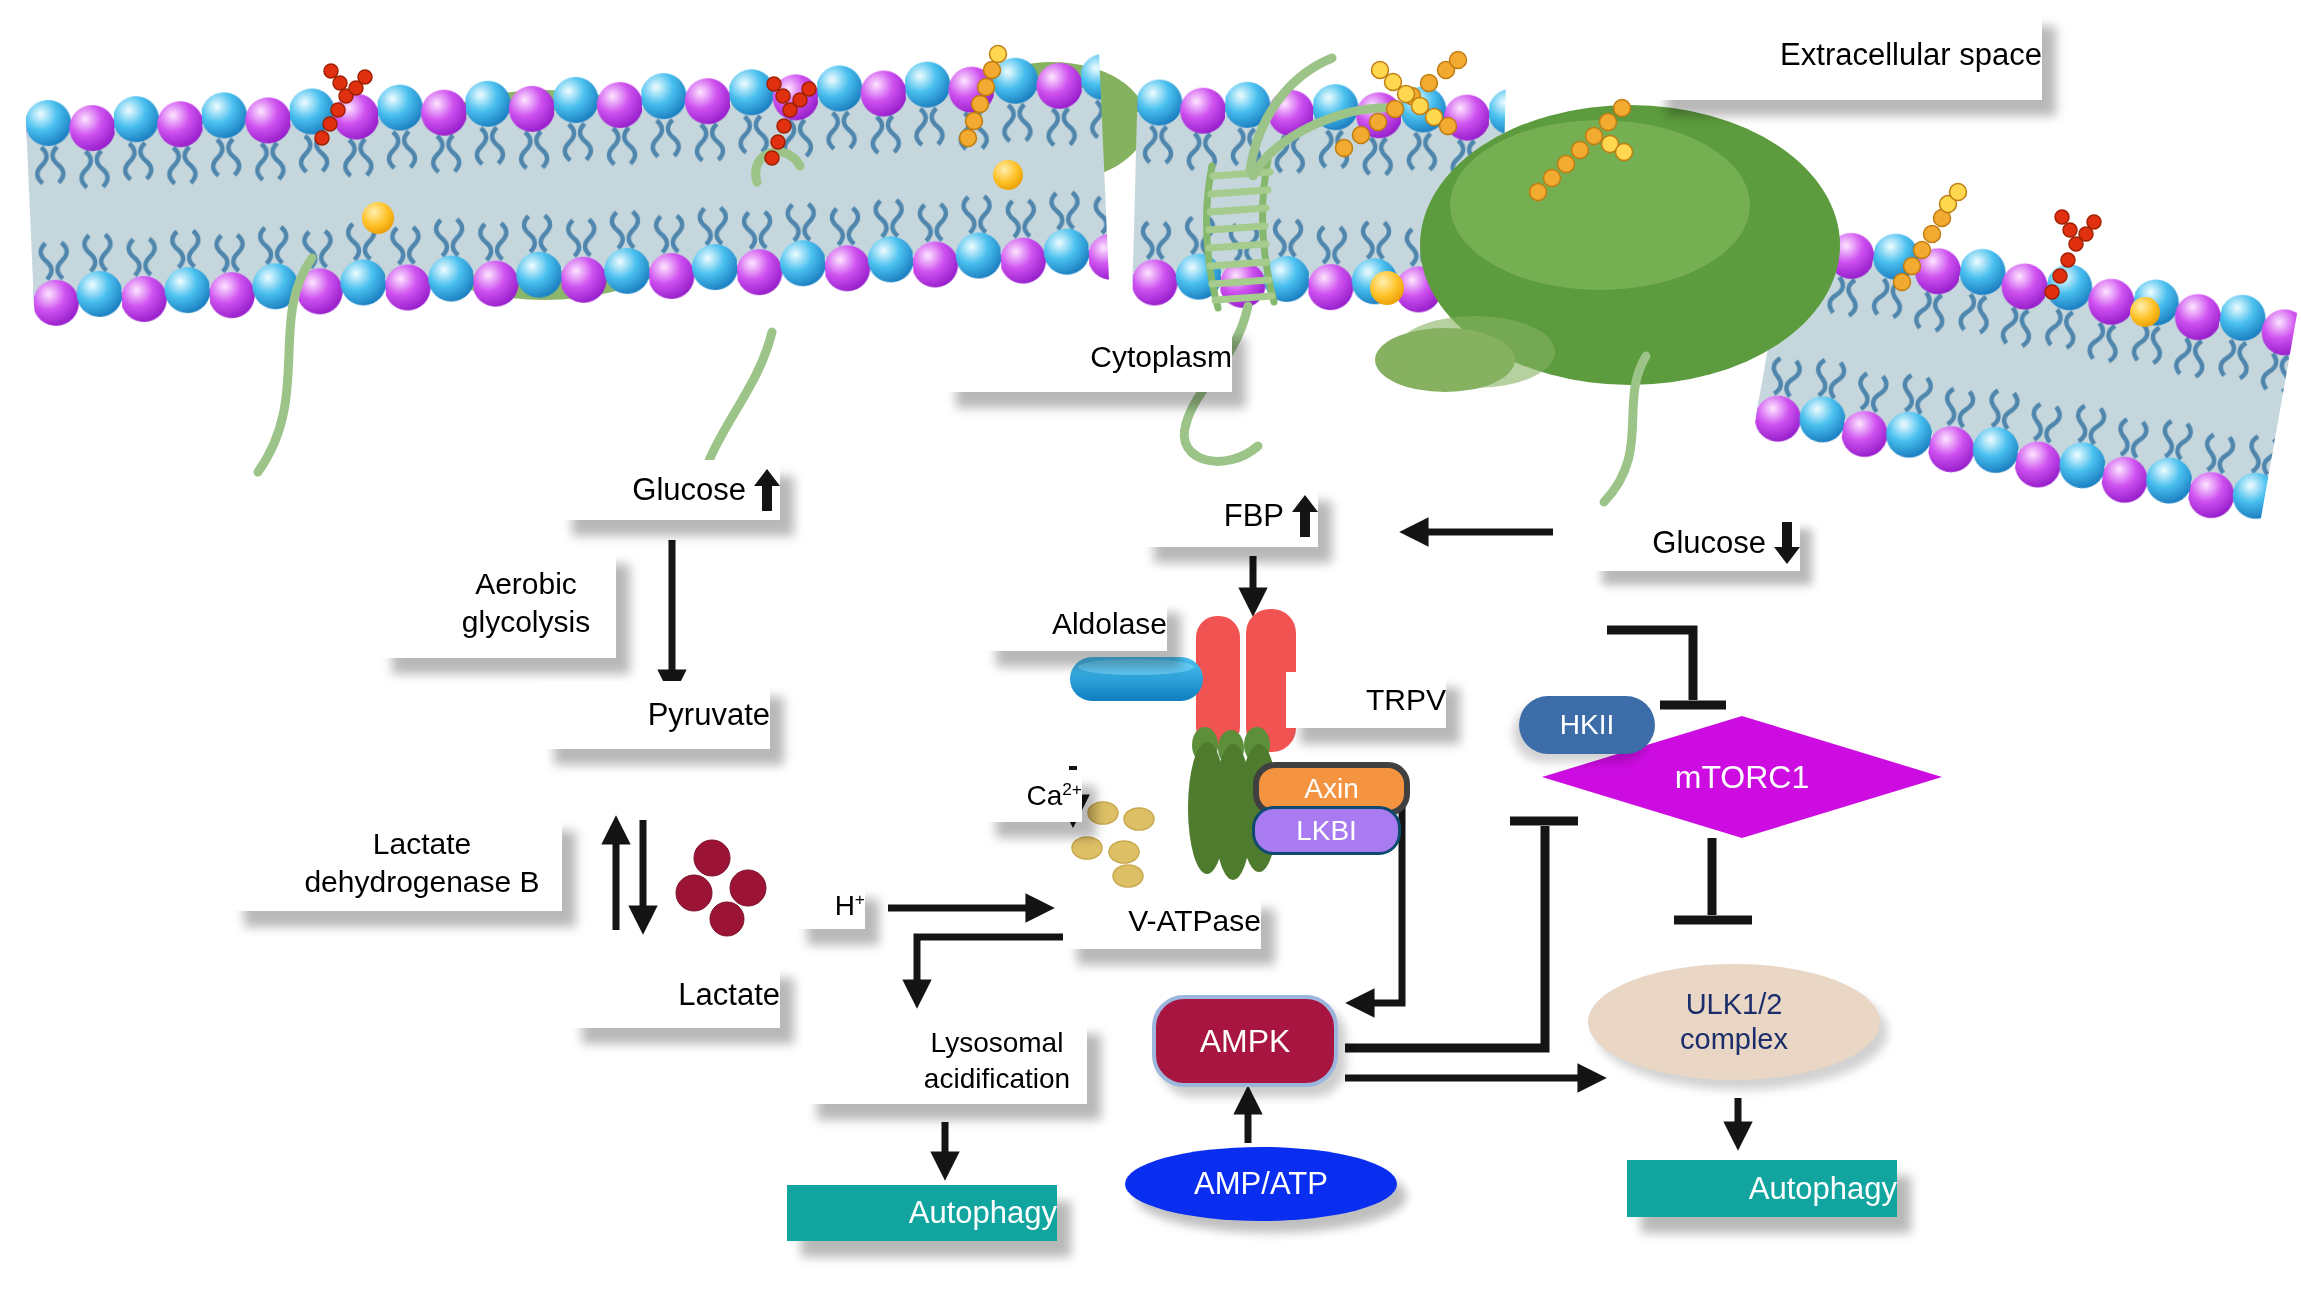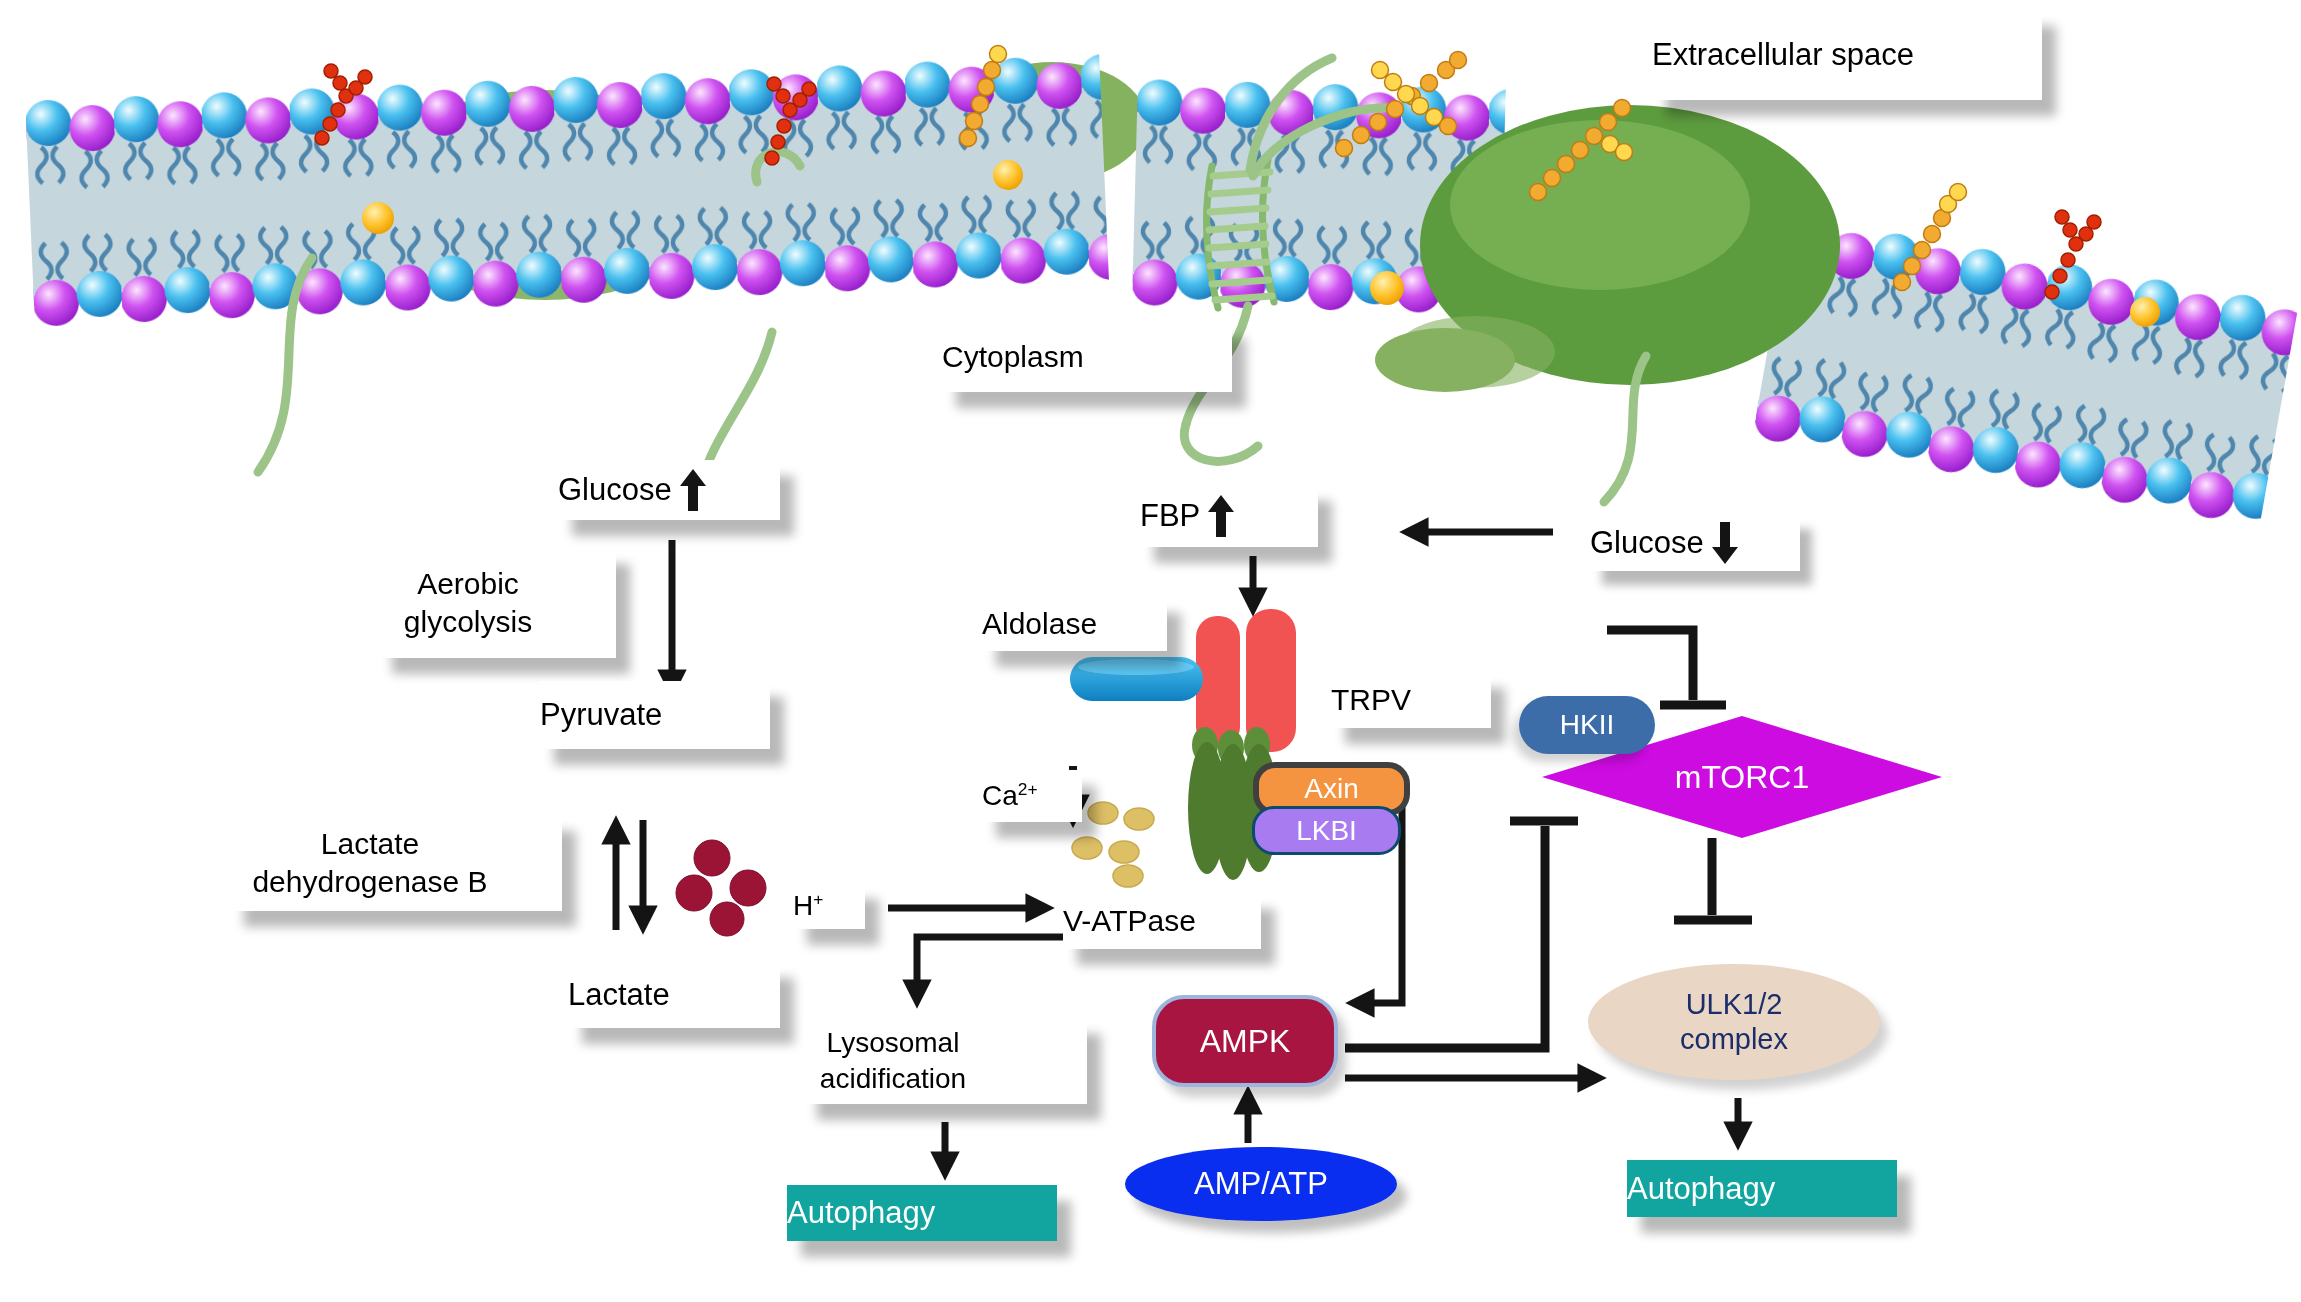--- a/index.html
+++ b/index.html
@@ -6,7 +6,7 @@
   .stage{position:relative;width:2301px;height:1302px;background:#fff;overflow:hidden;
          font-family:"Liberation Sans",sans-serif;color:#000;}
   .art{position:absolute;left:0;top:0;width:2301px;height:1302px;z-index:1;}
-  .lbl{position:absolute;z-index:2;display:flex;align-items:center;justify-content:flex-start;
+  .lbl{position:absolute;z-index:2;display:flex;align-items:center;justify-content:flex-end;
        text-align:center;background:#fff;font-size:30px;line-height:1.28;
        box-shadow:14px 16px 10px rgba(0,0,0,.28);}
   .teal{background:var(--teal);color:#fff;}

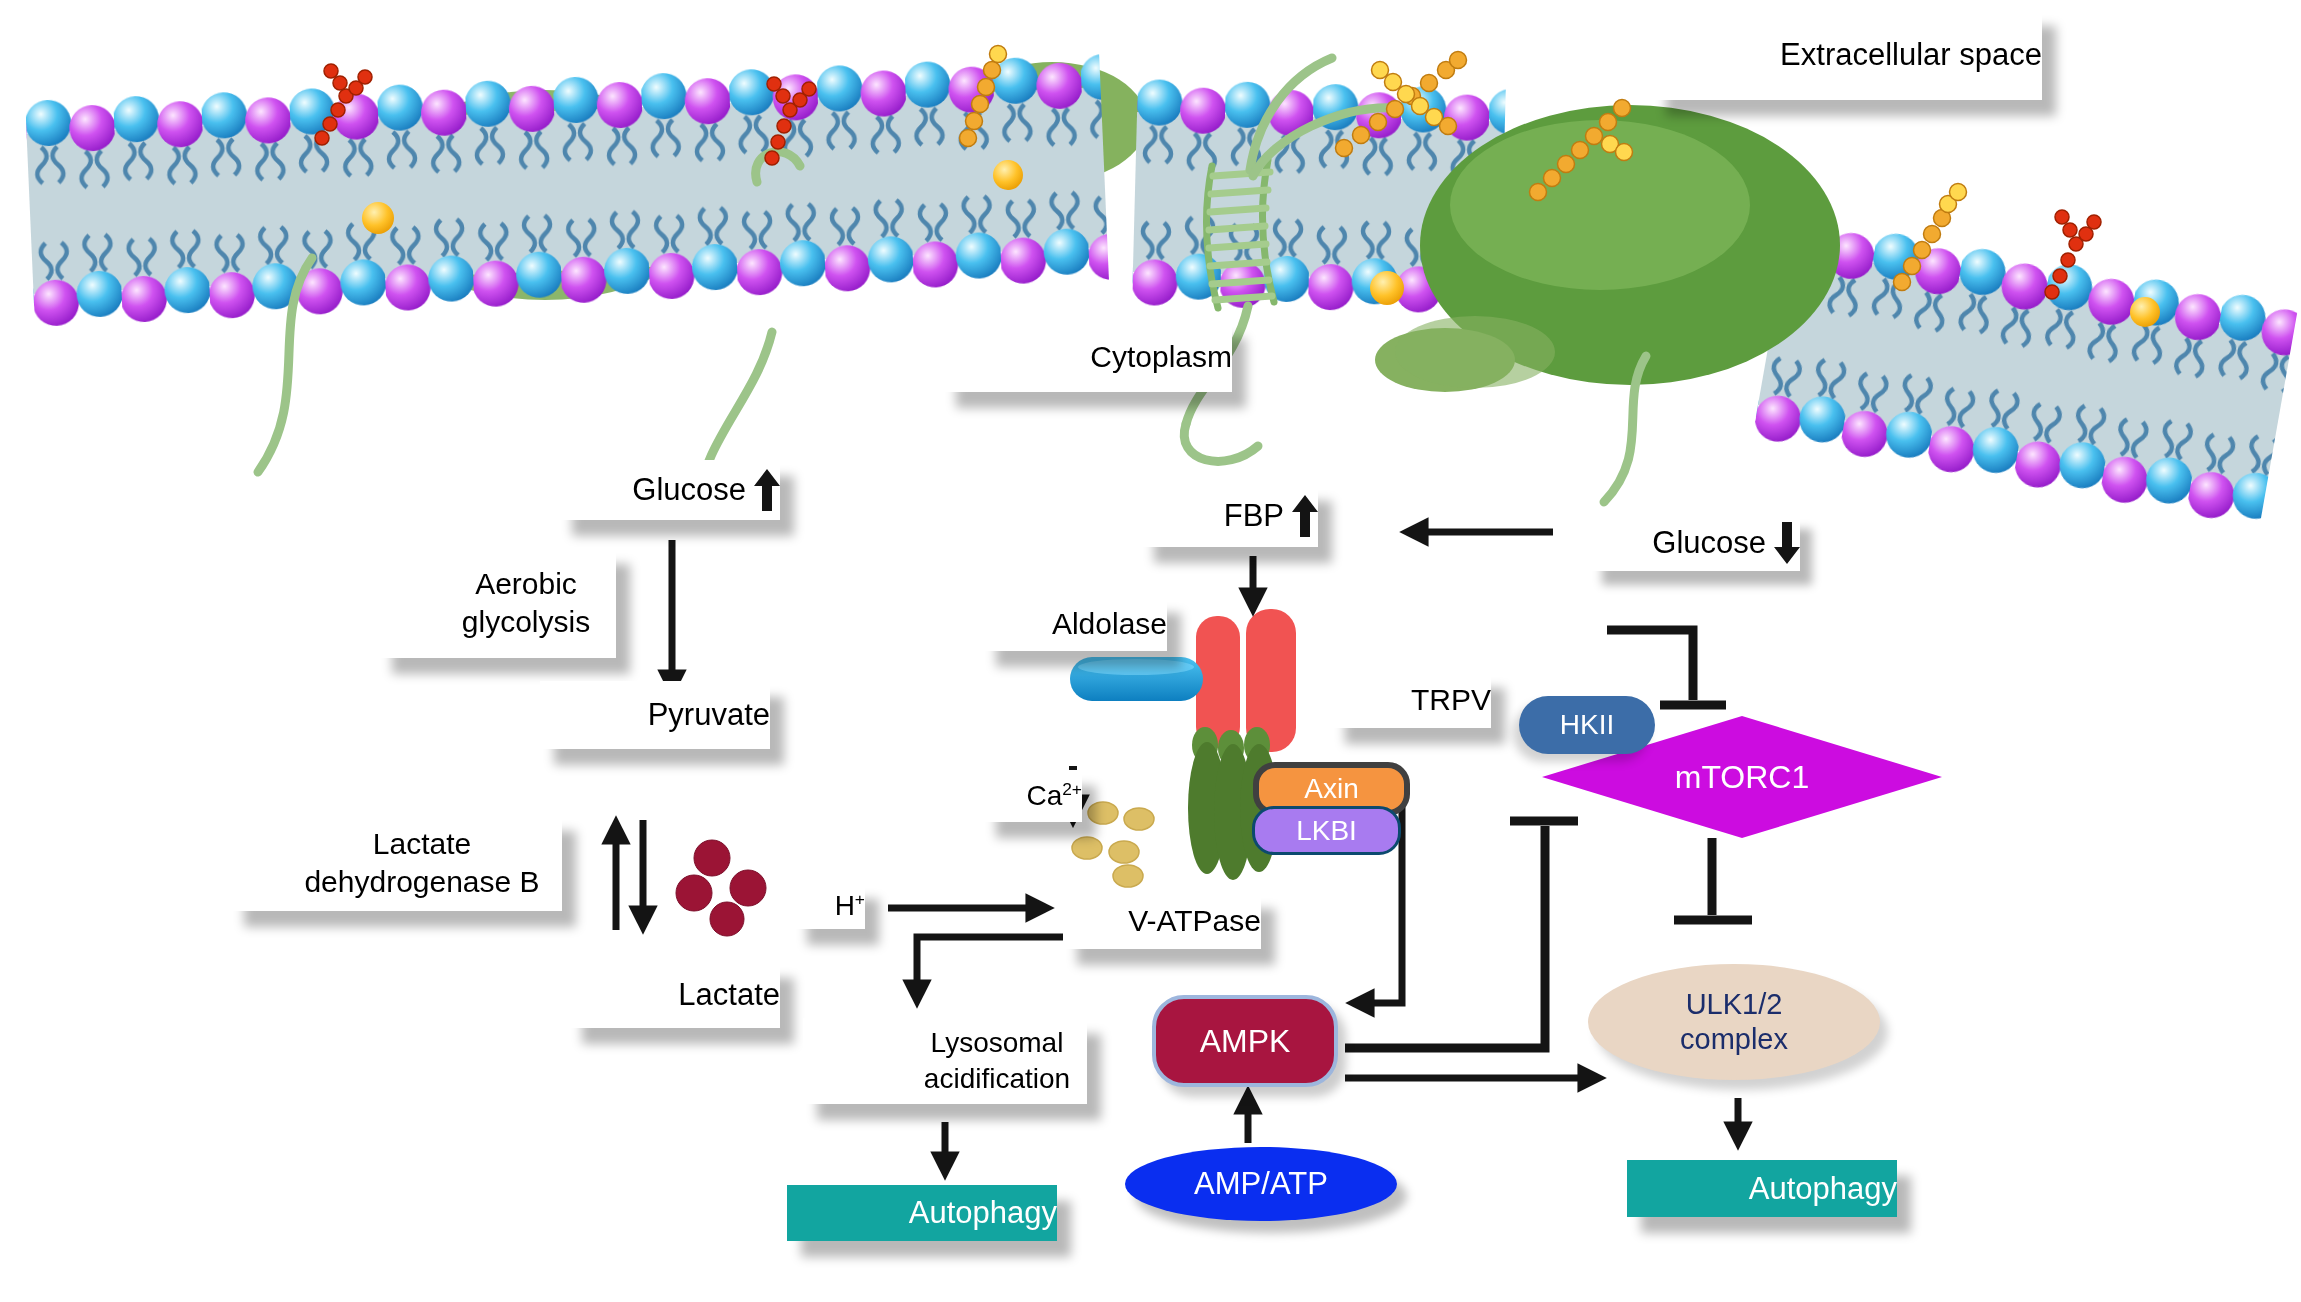--- a/index.html
+++ b/index.html
@@ -26,7 +26,7 @@
   #hplus{left:793px;top:883px;width:72px;height:46px;font-size:28px;}
   #fbp{left:1140px;top:485px;width:178px;height:62px;font-size:31px;}
   #aldolase{left:982px;top:597px;width:185px;height:54px;}
-  #trpv{left:1286px;top:672px;width:160px;height:56px;margin-left:45px;}
+  #trpv{left:1286px;top:672px;width:160px;height:56px;}
   #vatpase{left:1063px;top:893px;width:198px;height:56px;}
   #lyso{left:803px;top:1018px;width:284px;height:86px;font-size:28px;}
   #ca{left:982px;top:770px;width:100px;height:52px;font-size:28px;}

